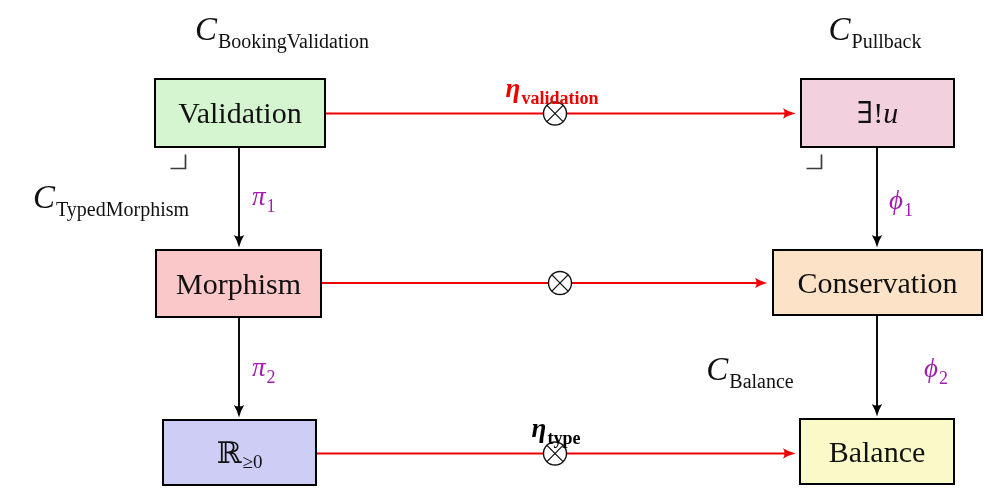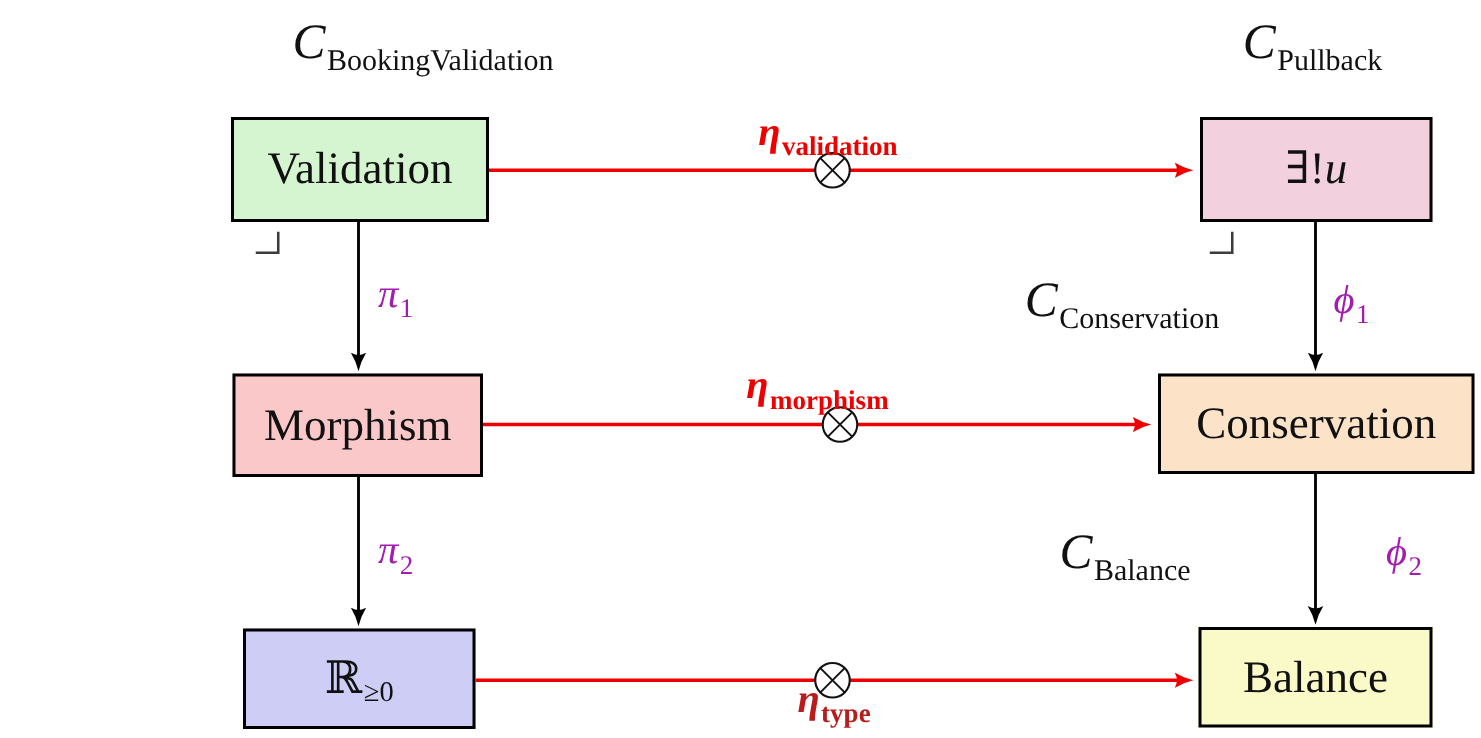--- a/index.html
+++ b/index.html
@@ -125,6 +125,9 @@
     <span class="cmain">C</span><span class="csub">Pullback</span>
   </div>
 
+  <div class="clabel" style="left:111px;top:197px">
+    <span class="cmain">C</span><span class="csub">TypedMorphism</span>
+  </div>
 
   <div class="clabel" style="left:748px;top:201px">
     <span class="cmain">C</span><span class="csub">Conservation</span>

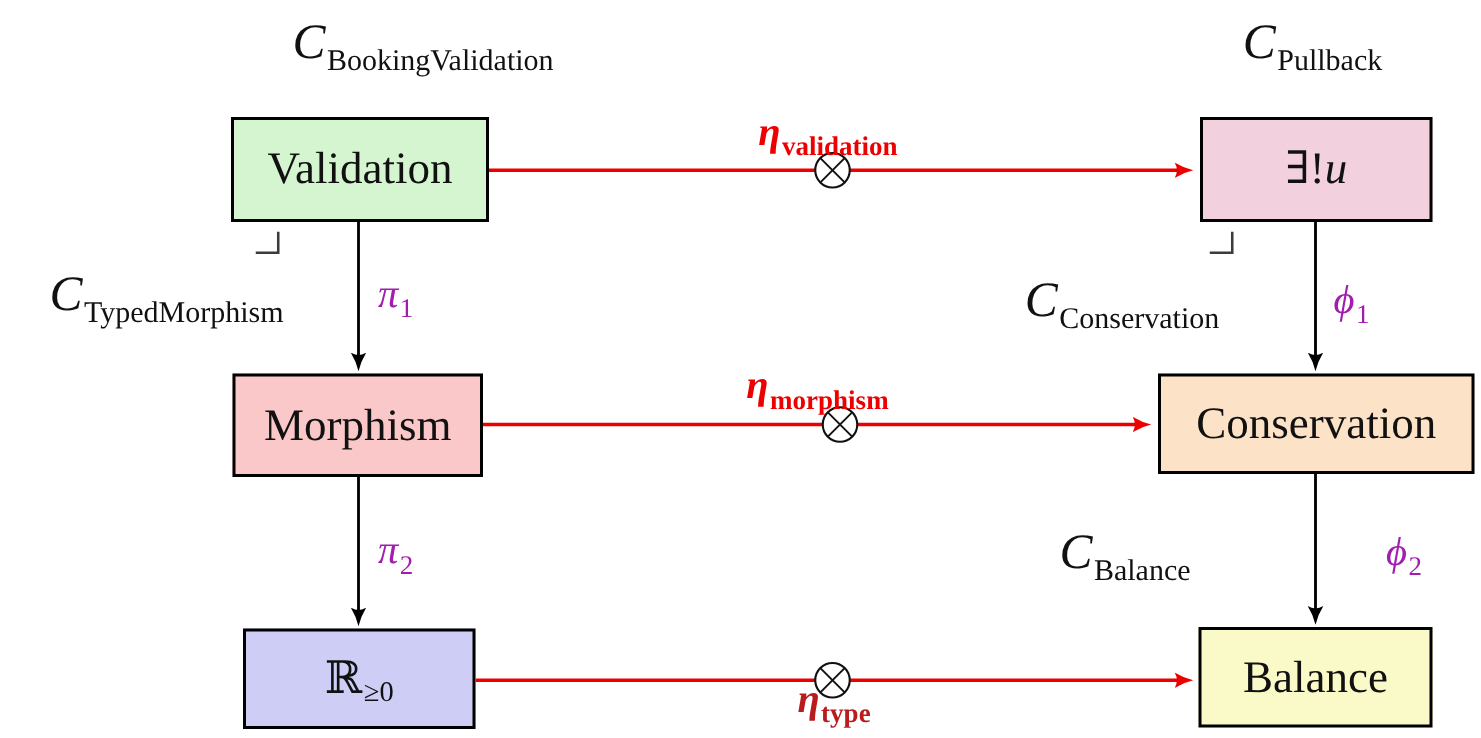--- a/index.html
+++ b/index.html
@@ -129,9 +129,6 @@
     <span class="cmain">C</span><span class="csub">TypedMorphism</span>
   </div>
 
-  <div class="clabel" style="left:748px;top:201px">
-    <span class="cmain">C</span><span class="csub">Conservation</span>
-  </div>
 
 
   <div class="clabel" style="left:750px;top:369px">

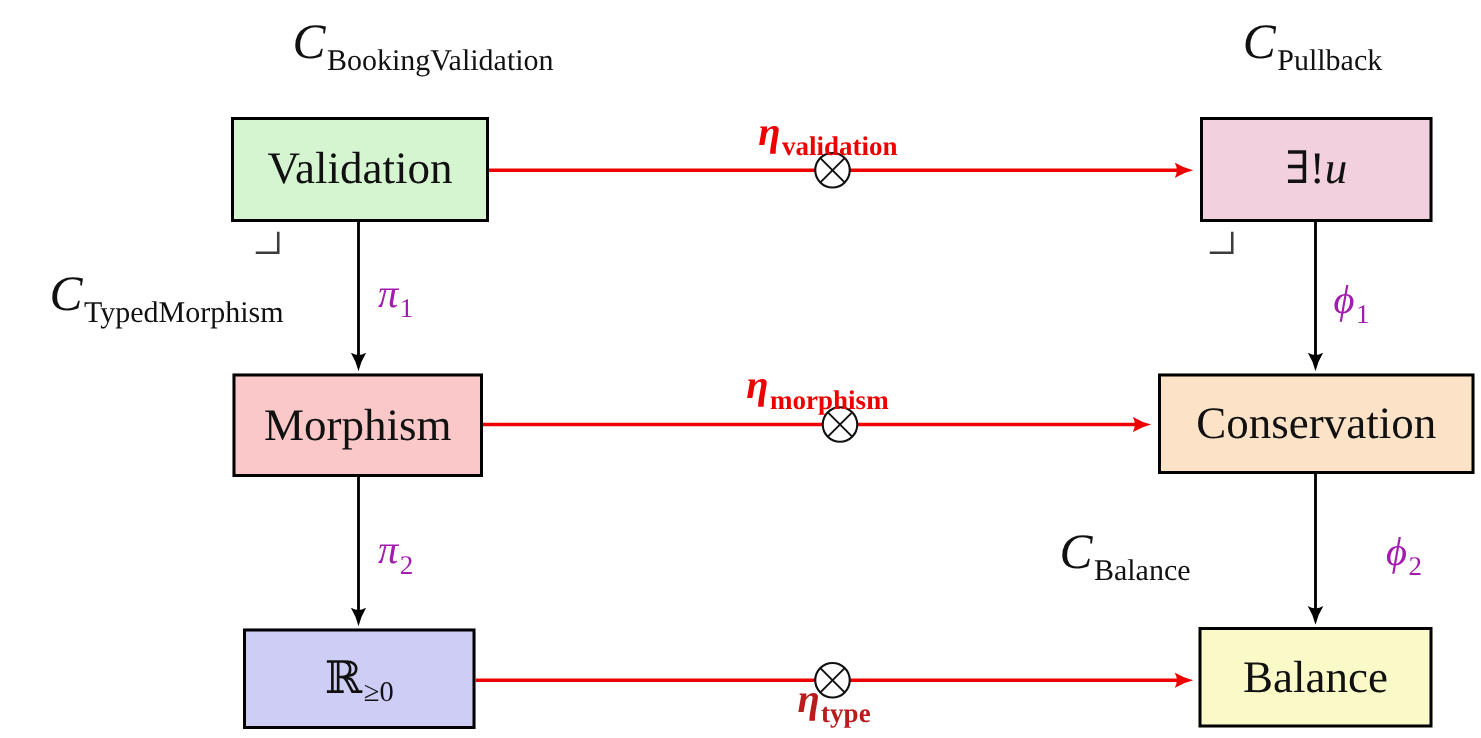--- a/index.html
+++ b/index.html
@@ -151,9 +151,6 @@
   <div class="elabel" style="left: 552px; top: 88px; color: rgb(238, 0, 0);">
     <span class="gmain">η</span><span class="gsub">validation</span>
   </div>
-  <div class="elabel" style="left: 545px; top: 257px; color: rgb(238, 0, 0);">
-    <span class="gmain">η</span><span class="gsub">morphism</span>
-  </div>
   <div class="elabel" style="left: 556px; top: 428px; color: #b91c1c; margin-top: 38px;">
     <span class="gmain">η</span><span class="gsub">type</span>
   </div>

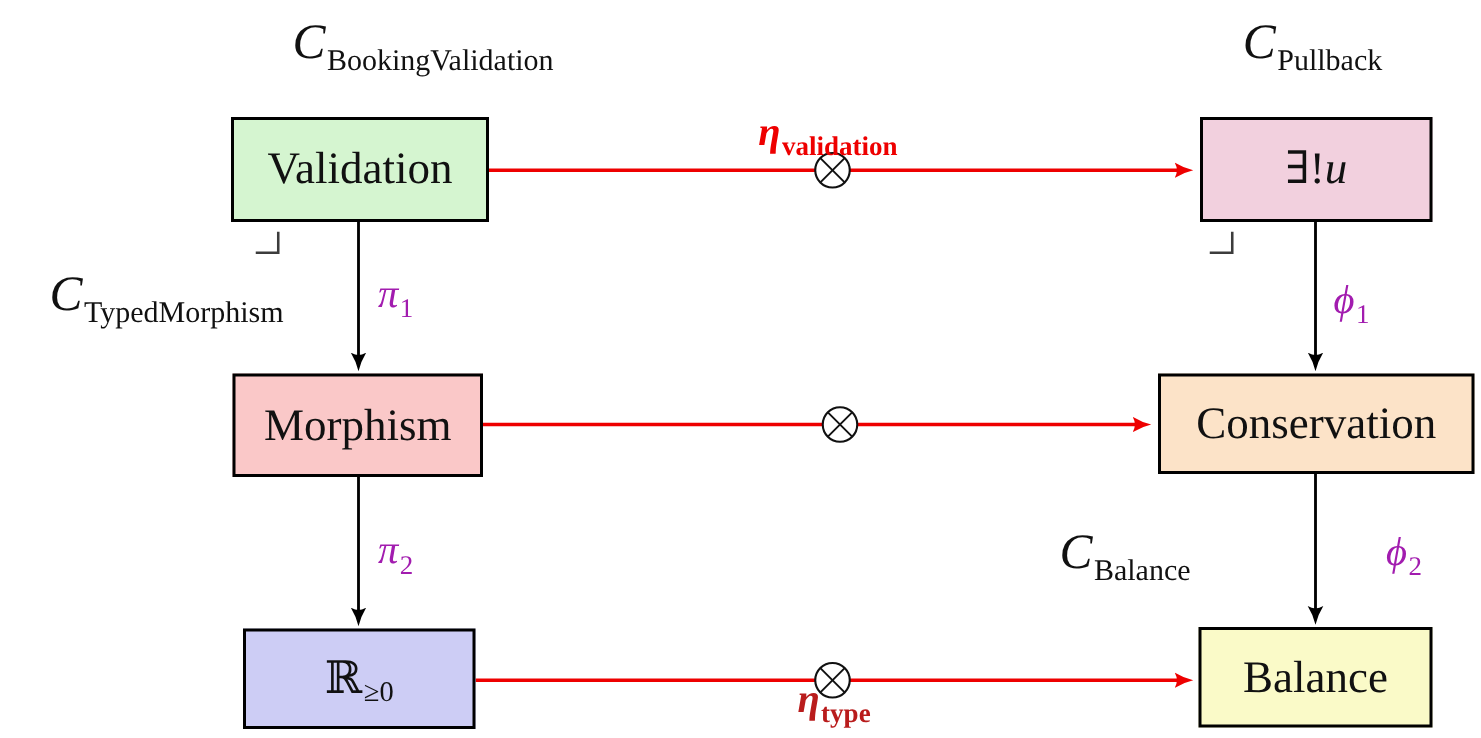--- a/index.html
+++ b/index.html
@@ -151,7 +151,7 @@
   <div class="elabel" style="left: 552px; top: 88px; color: rgb(238, 0, 0);">
     <span class="gmain">η</span><span class="gsub">validation</span>
   </div>
-  <div class="elabel" style="left: 556px; top: 428px; color: #b91c1c; margin-top: 38px;">
+  <div class="elabel" style="left: 556px; top: 428px; color: #000000;">
     <span class="gmain">η</span><span class="gsub">type</span>
   </div>
 

